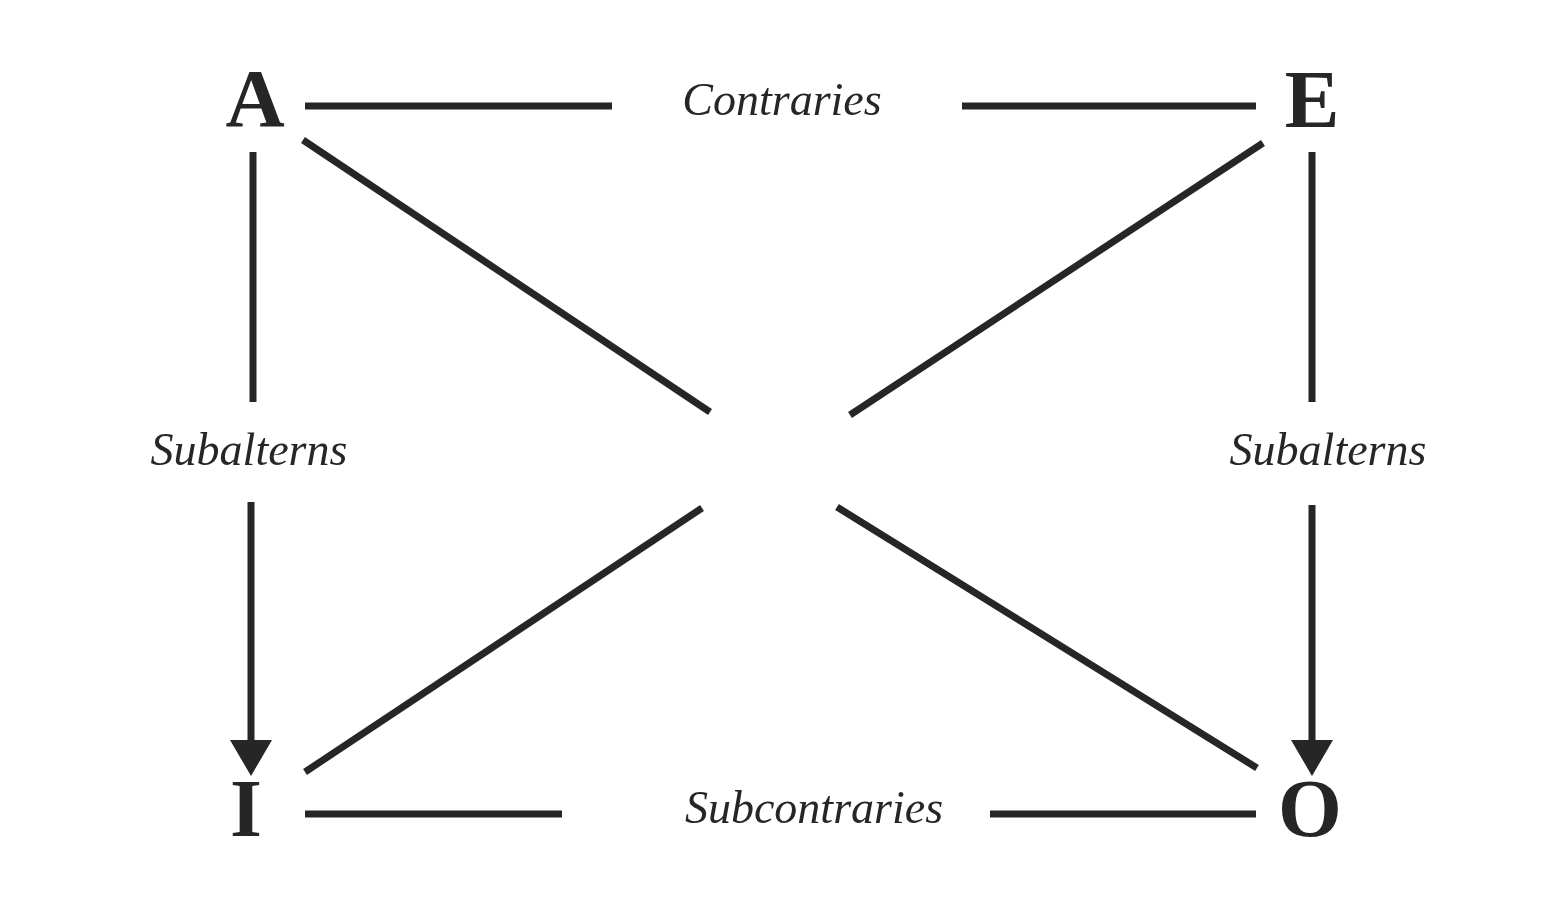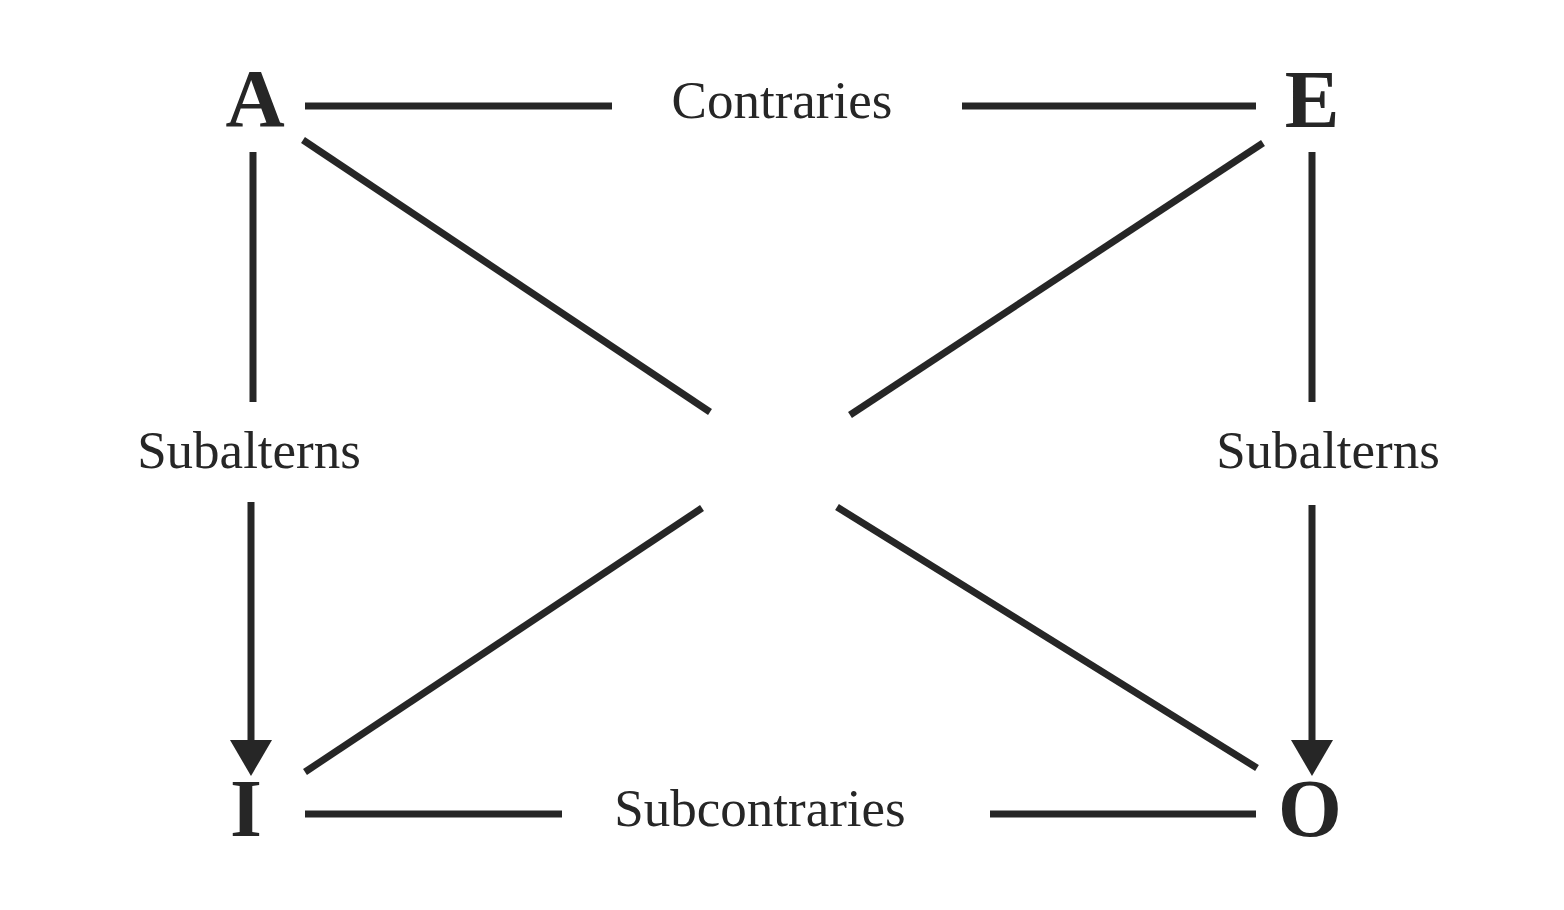--- a/index.html
+++ b/index.html
@@ -35,10 +35,11 @@
   .edge-label {
     position: absolute;
     transform: translate(-50%, -50%);
-    font-size: 53px;
+    font-size: 46px;
     font-weight: normal;
     line-height: 1;
     white-space: nowrap;
+    font-style: italic;
   }
 </style>
 </head>

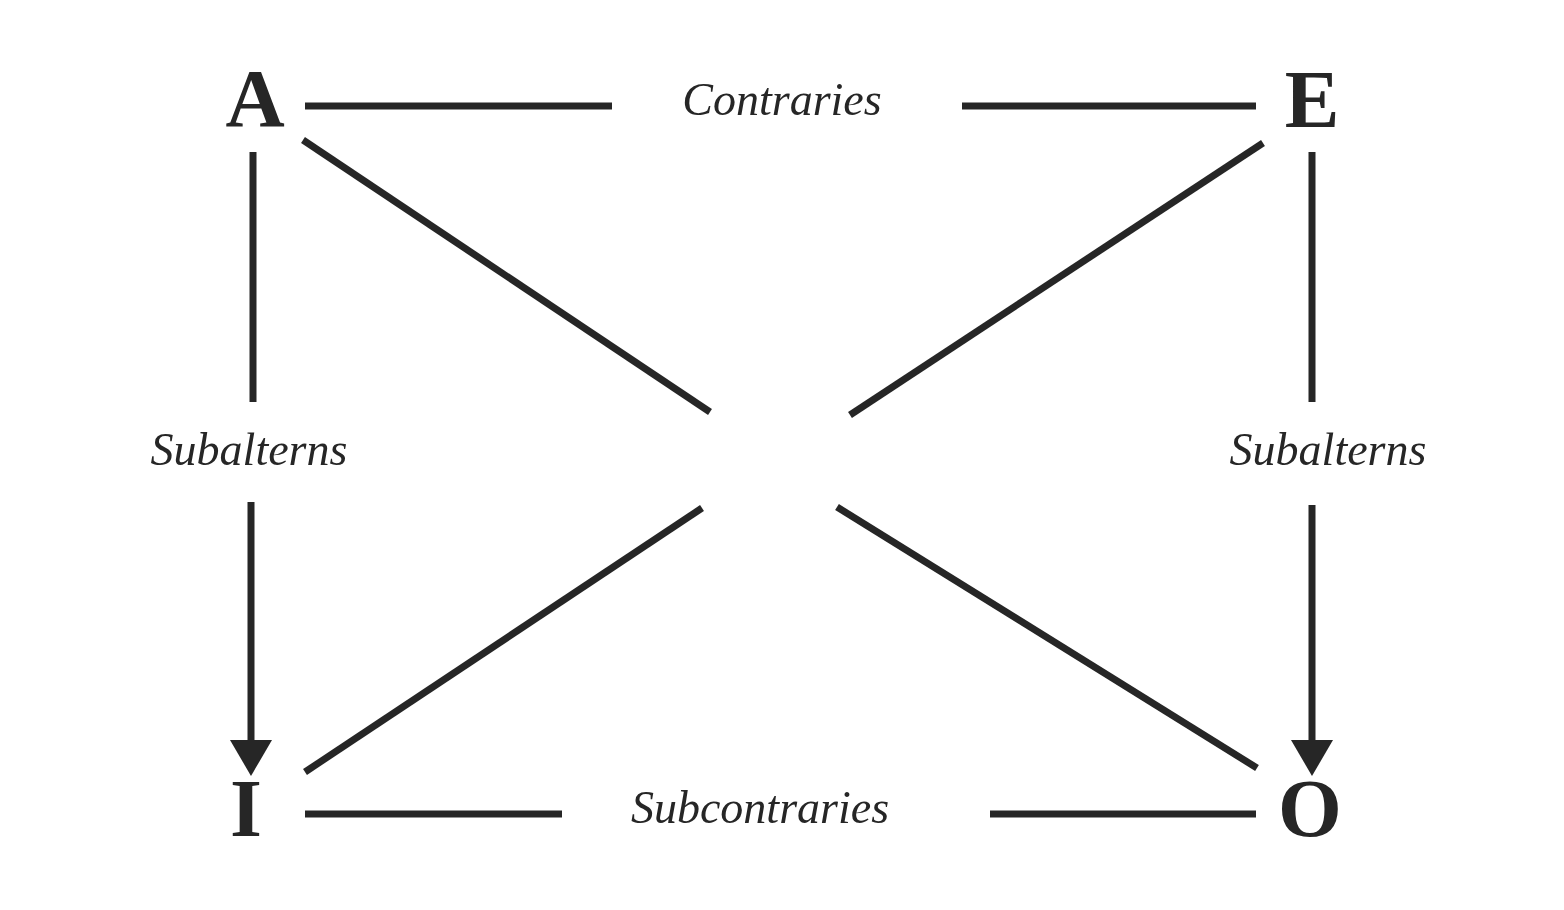--- a/index.html
+++ b/index.html
@@ -79,7 +79,7 @@
   <div class="node-letter" style="left:1310px; top:809px;">O</div>
 
   <div class="edge-label" style="left:782px; top:100px;">Contraries</div>
-  <div class="edge-label" style="left:760px; top:808px;">Subcontraries</div>
+  <div class="edge-label" style="left:814px; top:808px;">Subcontraries</div>
   <div class="edge-label" style="left:249px; top:450px;">Subalterns</div>
   <div class="edge-label" style="left:1328px; top:450px;">Subalterns</div>
 

